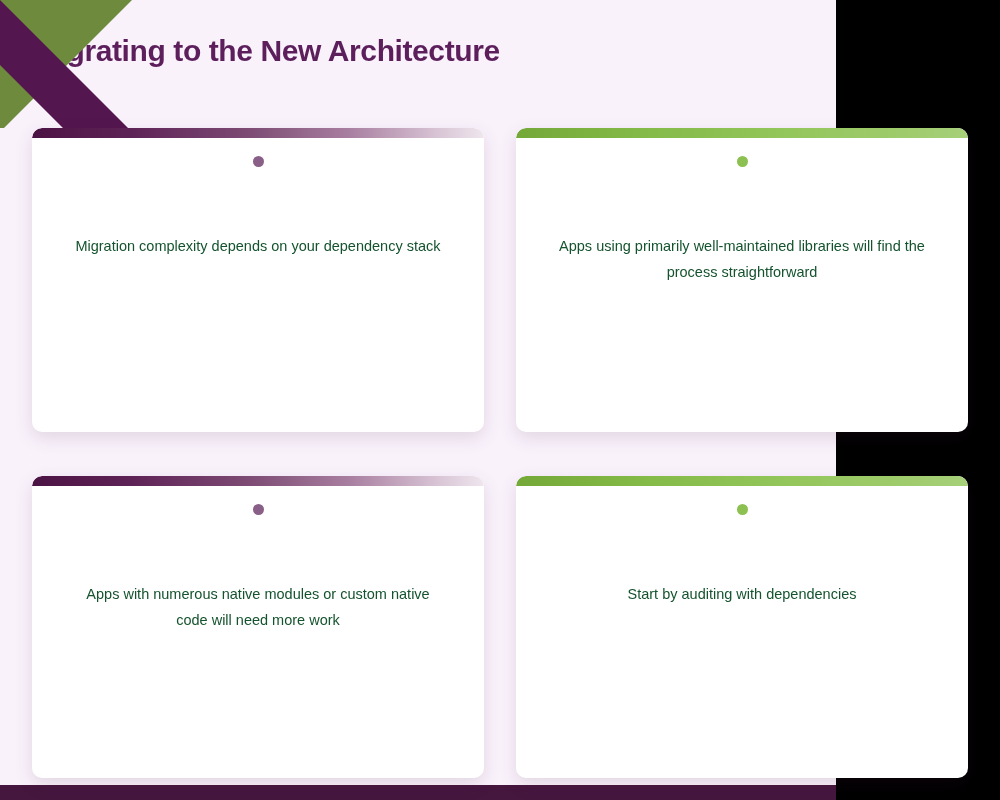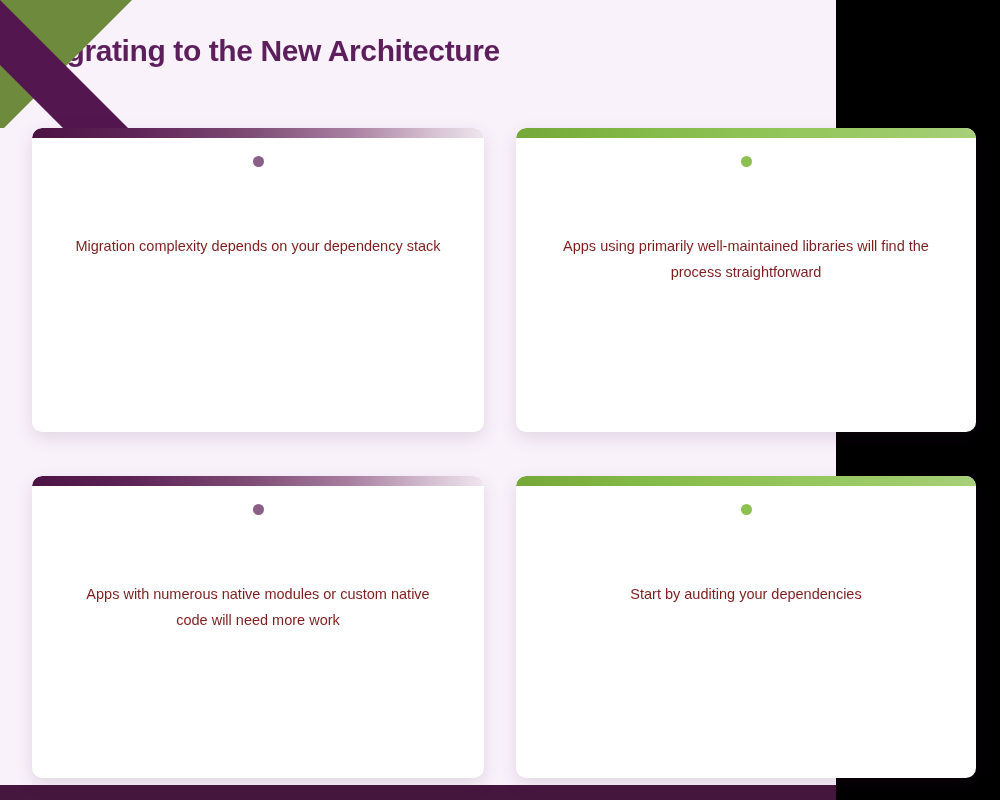--- a/index.html
+++ b/index.html
@@ -142,7 +142,7 @@
     text-align: center;
     font-size: 14.5px;
     line-height: 1.78;
-    color: #7f1d1d;
+    color: #14532d;
     max-width: 370px;
   }
   .card-row-top .card-text    { margin-top: 67px; }

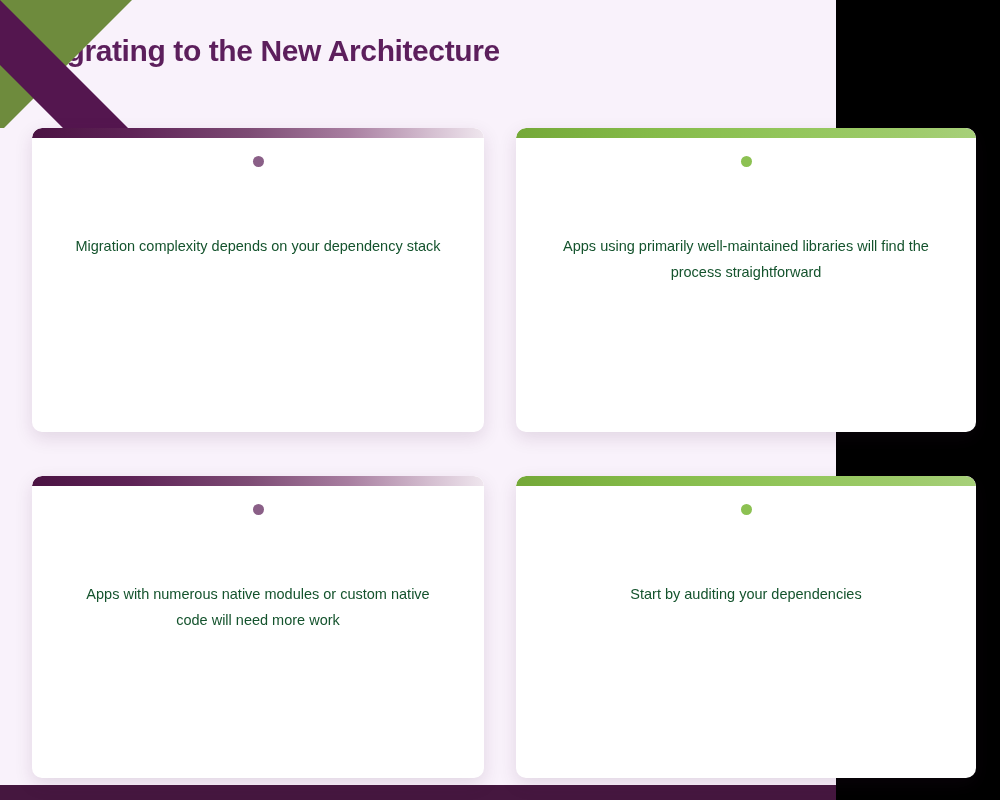--- a/index.html
+++ b/index.html
@@ -92,7 +92,7 @@
     z-index: 5;
   }
   .card-col-left  { left: 32px;  width: 452px; }
-  .card-col-right { left: 516px; width: 419px; padding-left: 41px; }
+  .card-col-right { left: 516px; width: 452px; }
   .card-row-top    { top: 128px; height: 304px; }
   .card-row-bottom { top: 476px; height: 302px; }
 

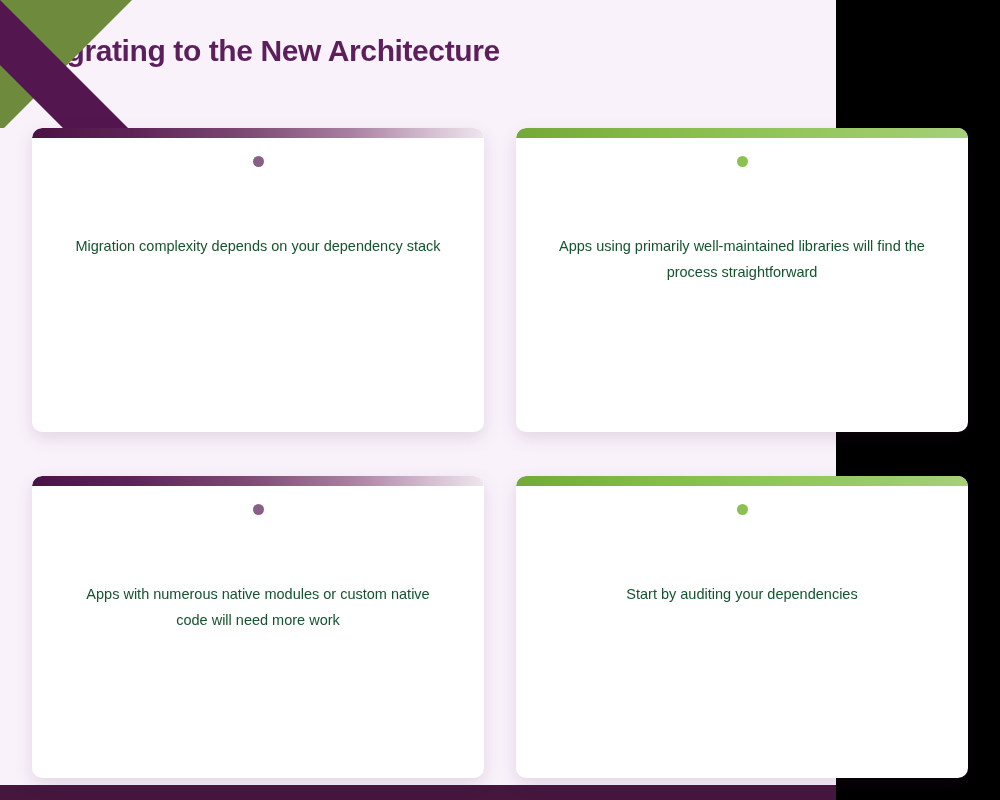--- a/index.html
+++ b/index.html
@@ -188,7 +188,7 @@
     <div class="card-accent accent-green"></div>
     <div class="card-body">
       <div class="card-dot dot-green"></div>
-      <p class="card-text">Start by auditing your dependencies</p>
+      <p class="card-text">Start by auditing with dependencies</p>
     </div>
   </div>
 

